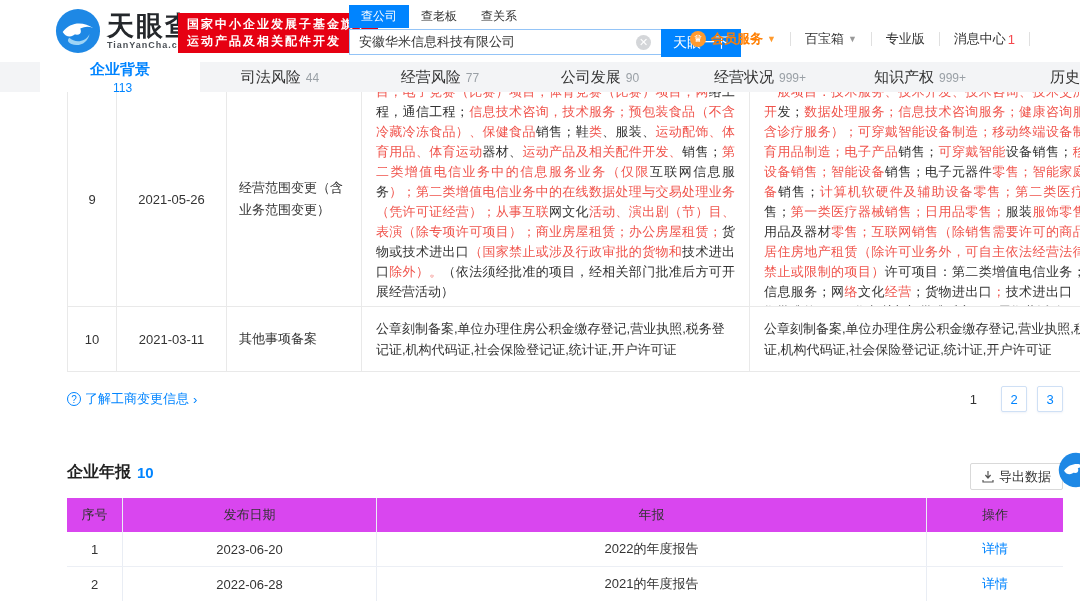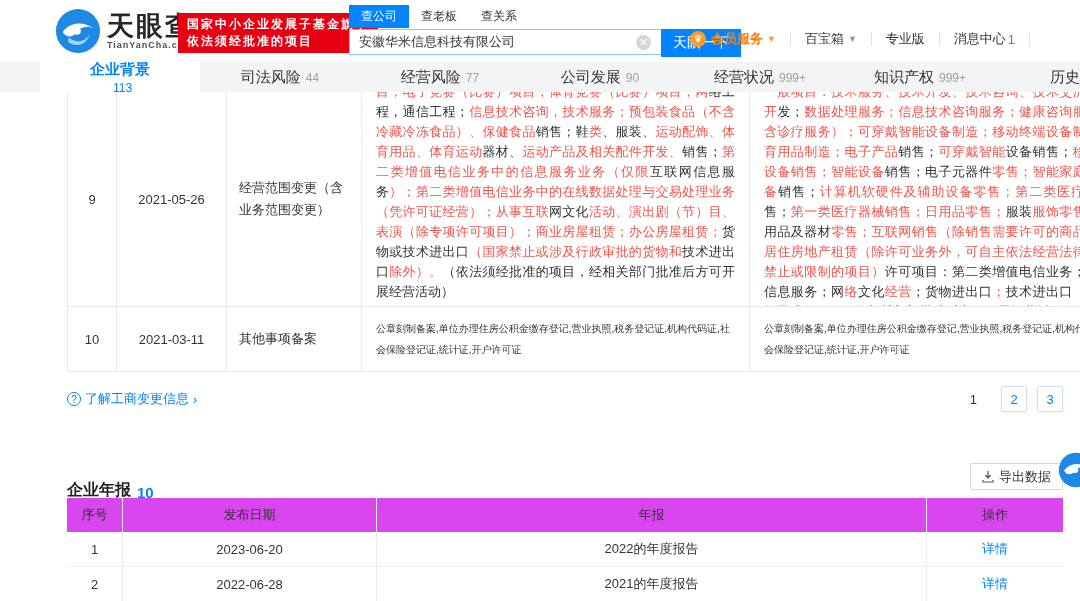--- a/index.html
+++ b/index.html
@@ -127,7 +127,7 @@
     </div>
     <div class="gov-badge">
       <div>国家中小企业发展子基金旗下</div>
-      <div>依法须经批准的项目</div>
+      <div>运动产品及相关配件开发</div>
     </div>
 
     <div class="search-area">

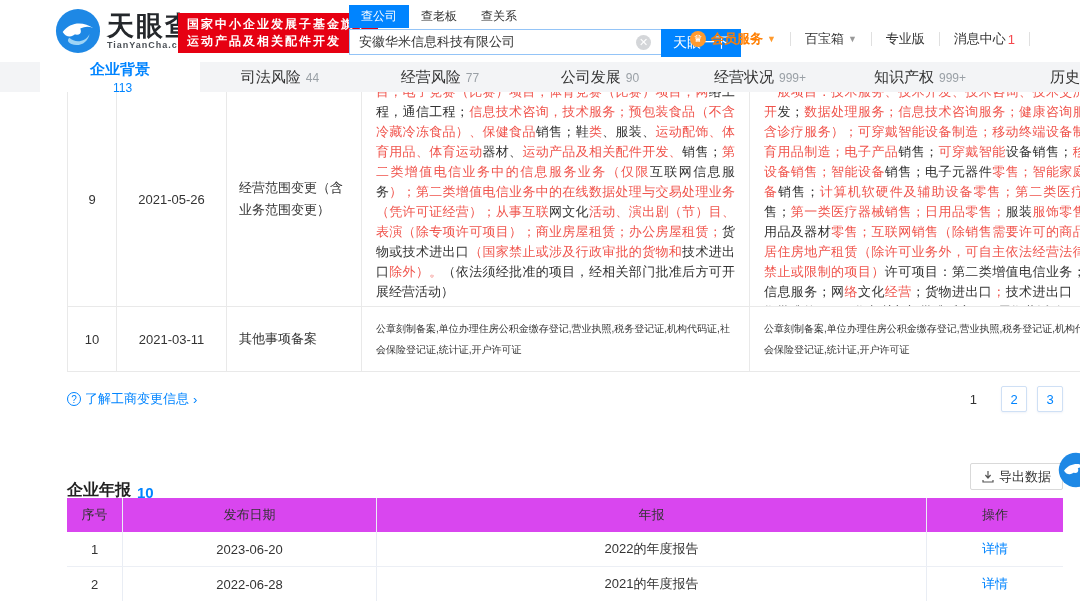--- a/index.html
+++ b/index.html
@@ -68,7 +68,7 @@
   .scope { padding:0 14px; font-size:13px; line-height:20px; color:#333; margin-top:-10px;
     text-align:justify; }
   .scope .hl { color:#f0544c; }
-  .plain-cell { display:flex; align-items:center; padding:0 14px; font-size:10px; color:#333;
+  .plain-cell { display:flex; align-items:center; padding:0 14px; font-size:13px; color:#333;
     line-height:21px; }
 
   

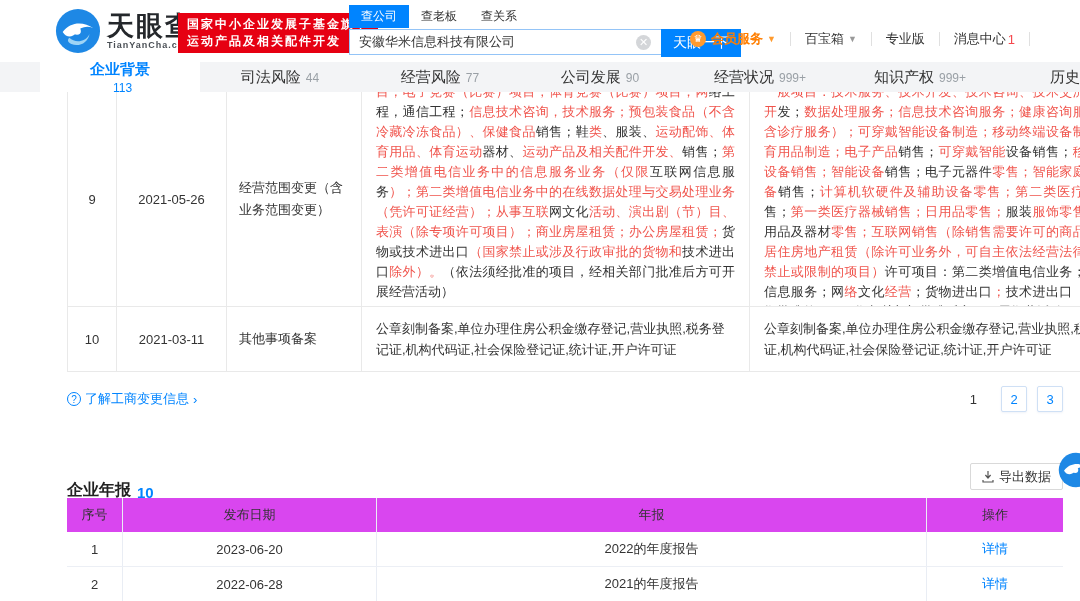--- a/index.html
+++ b/index.html
@@ -84,7 +84,7 @@
     margin-left:10px; cursor:pointer; box-shadow:0 1px 2px rgba(120,150,200,.12); }
 
   
-  .annual-head { position:absolute; left:67px; top:480px; display:flex; align-items:flex-end; }
+  .annual-head { position:absolute; left:67px; top:462px; display:flex; align-items:center; }
   .annual-title { font-size:16px; font-weight:bold; color:#222; }
   .annual-count { font-size:15px; font-weight:bold; color:#0084ff; margin-left:6px; }
   .export-btn { position:absolute; right:17px; top:463px; height:27px; border:1px solid #d9d9d9;

